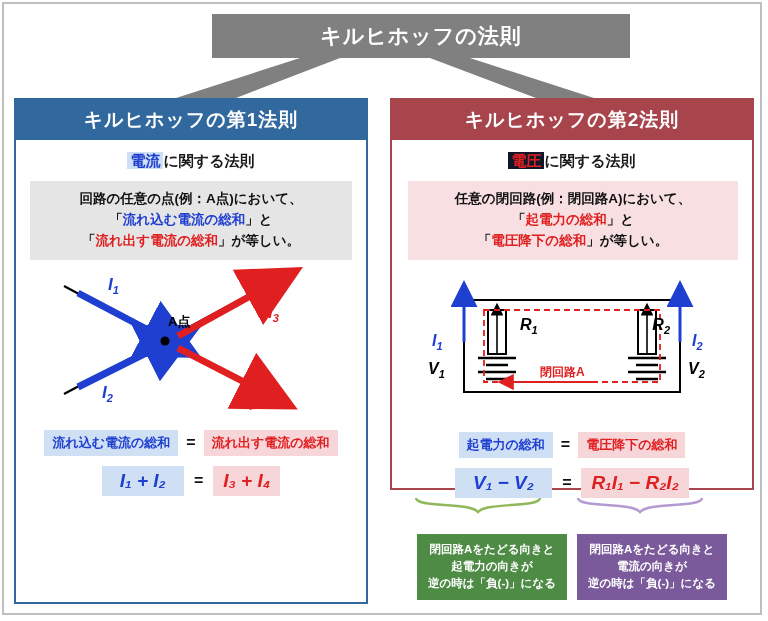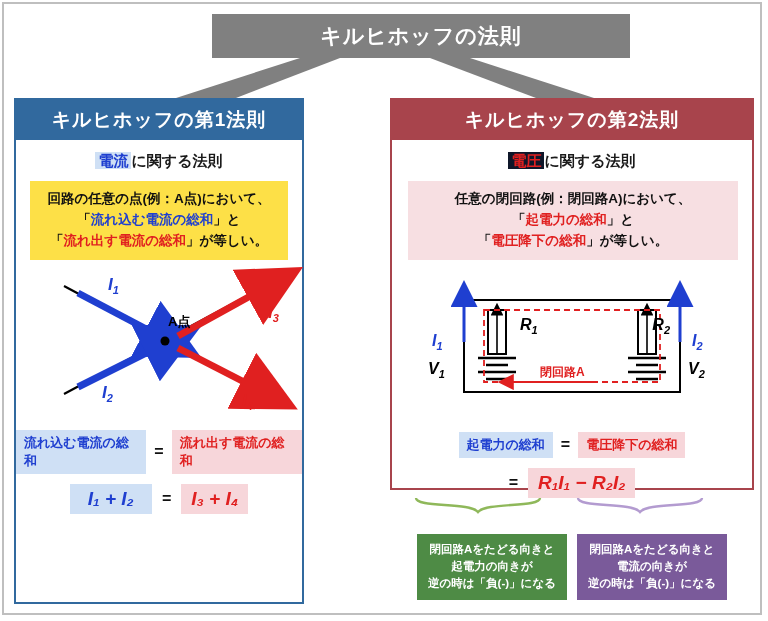--- a/index.html
+++ b/index.html
@@ -24,7 +24,7 @@
   .connector{position:absolute;left:0;top:0;width:768px;height:621px;pointer-events:none;}
   
   .panel{position:absolute;box-sizing:border-box;background:#ffffff;}
-  .panel.left{left:14px;top:98px;width:290px;height:506px;border:2px solid #31699e;}
+  .panel.left{left:14px;top:98px;width:354px;height:506px;border:2px solid #31699e;}
   .panel.right{left:390px;top:98px;width:364px;height:392px;border:2px solid #a8444c;}
   .panel-head{
     height:40px;display:flex;align-items:center;justify-content:center;

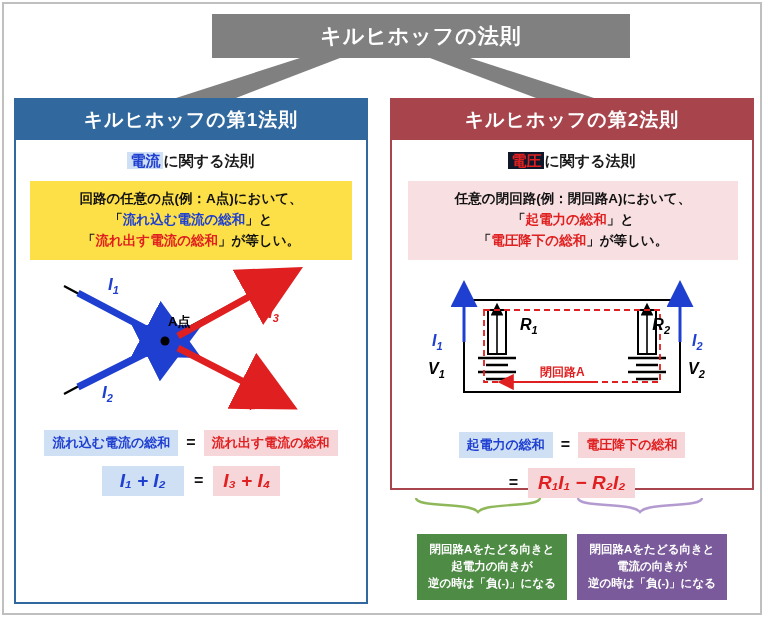--- a/index.html
+++ b/index.html
@@ -41,7 +41,7 @@
     margin:10px 14px 0 14px;padding:8px 6px;text-align:center;
     font-size:13.5px;font-weight:bold;line-height:1.55;color:#111;
   }
-  .panel.left .statement{background:#fde047;}
+  .panel.left .statement{background:#e5e5e5;}
   .panel.right .statement{background:#f7dfe2;margin-left:16px;}
   .blue-t{color:#1f3fd0;}
   .red-t{color:#e02020;}

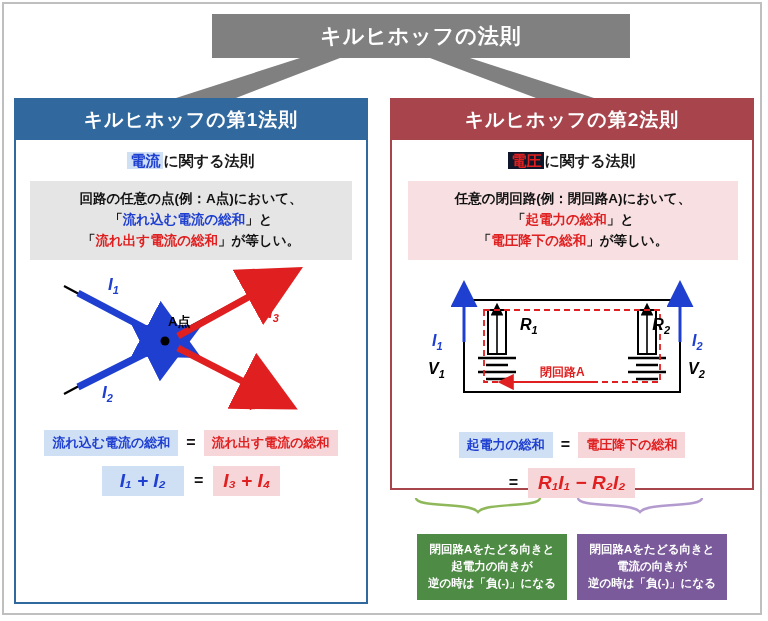--- a/index.html
+++ b/index.html
@@ -208,6 +208,7 @@
   </div>
 
   <div class="eqmath">
+    <span class="math-blue">V₁ − V₂</span>
     <span class="eqsign">=</span>
     <span class="math-red">R₁I₁ − R₂I₂</span>
   </div>

